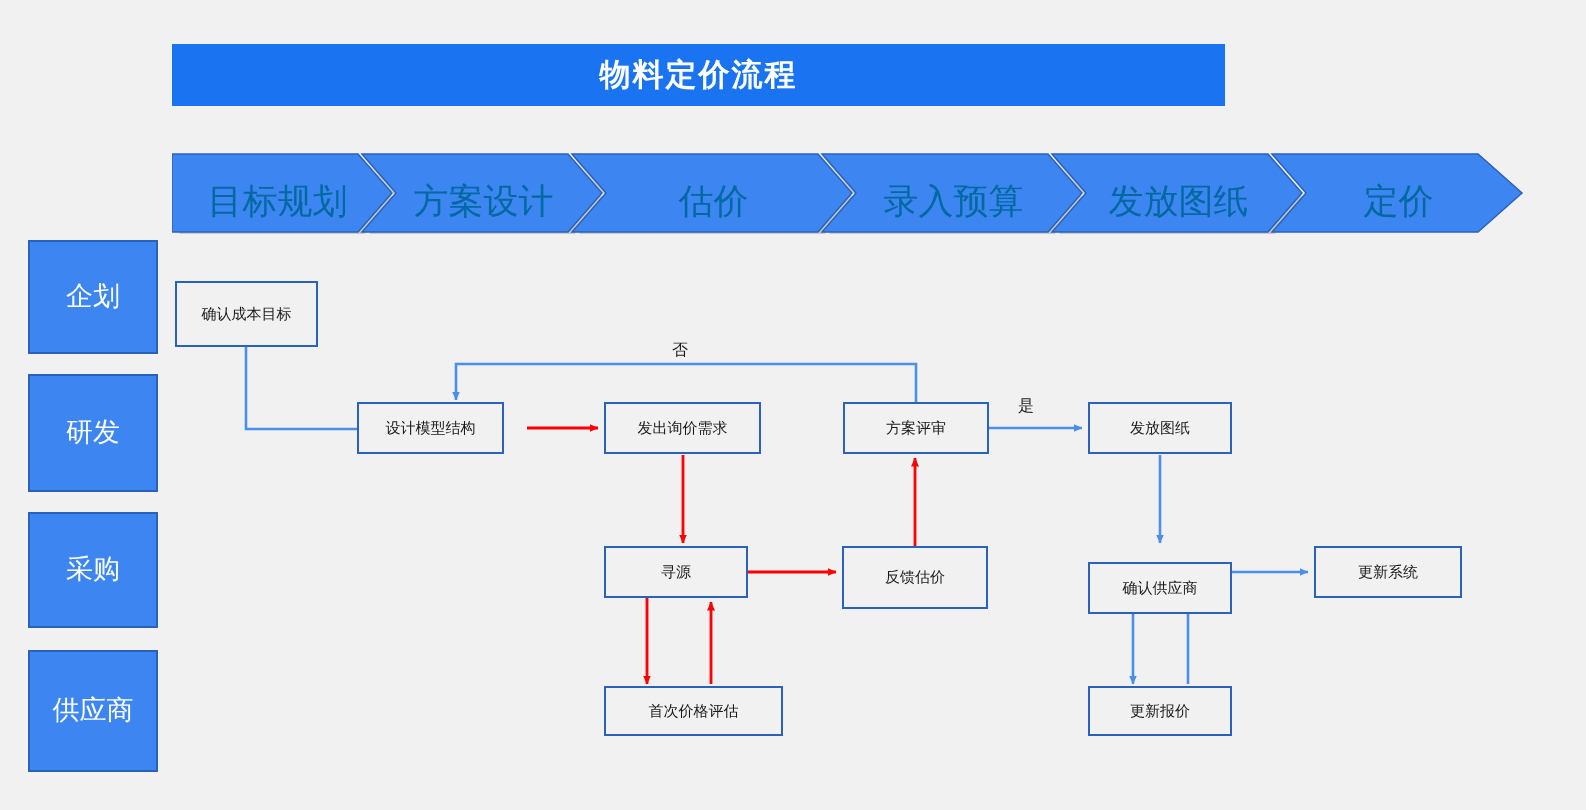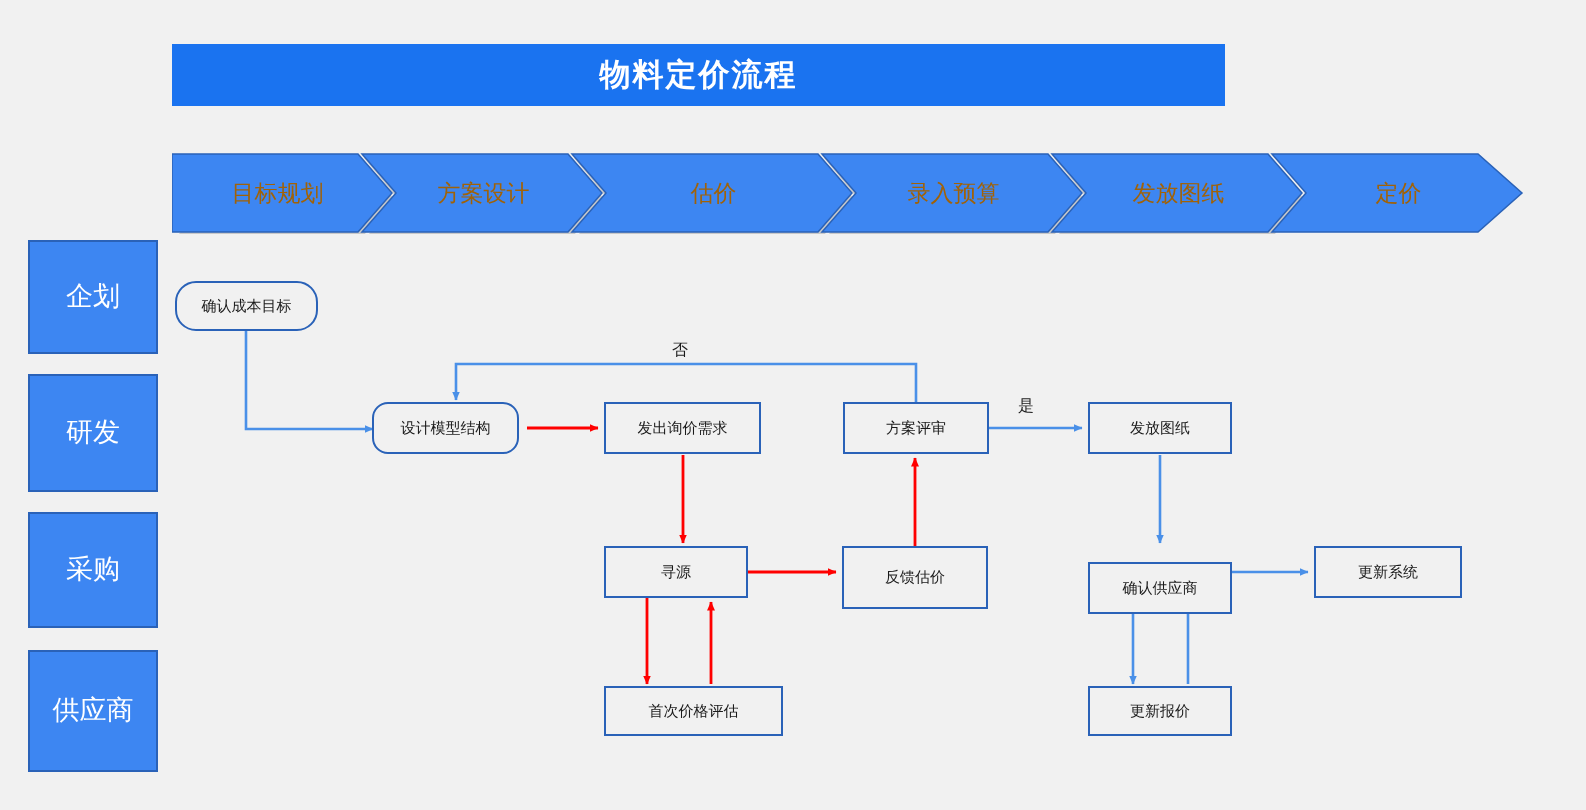--- a/index.html
+++ b/index.html
@@ -51,8 +51,8 @@
   .phase-svg { position: absolute; left:0; top:0; }
   .phase-label {
     position: absolute;
-    color: #a16207;
-    font-size: 23px;
+    color: #0369a1;
+    font-size: 35px;
     white-space: nowrap;
     text-align: center;
     top: 26px;

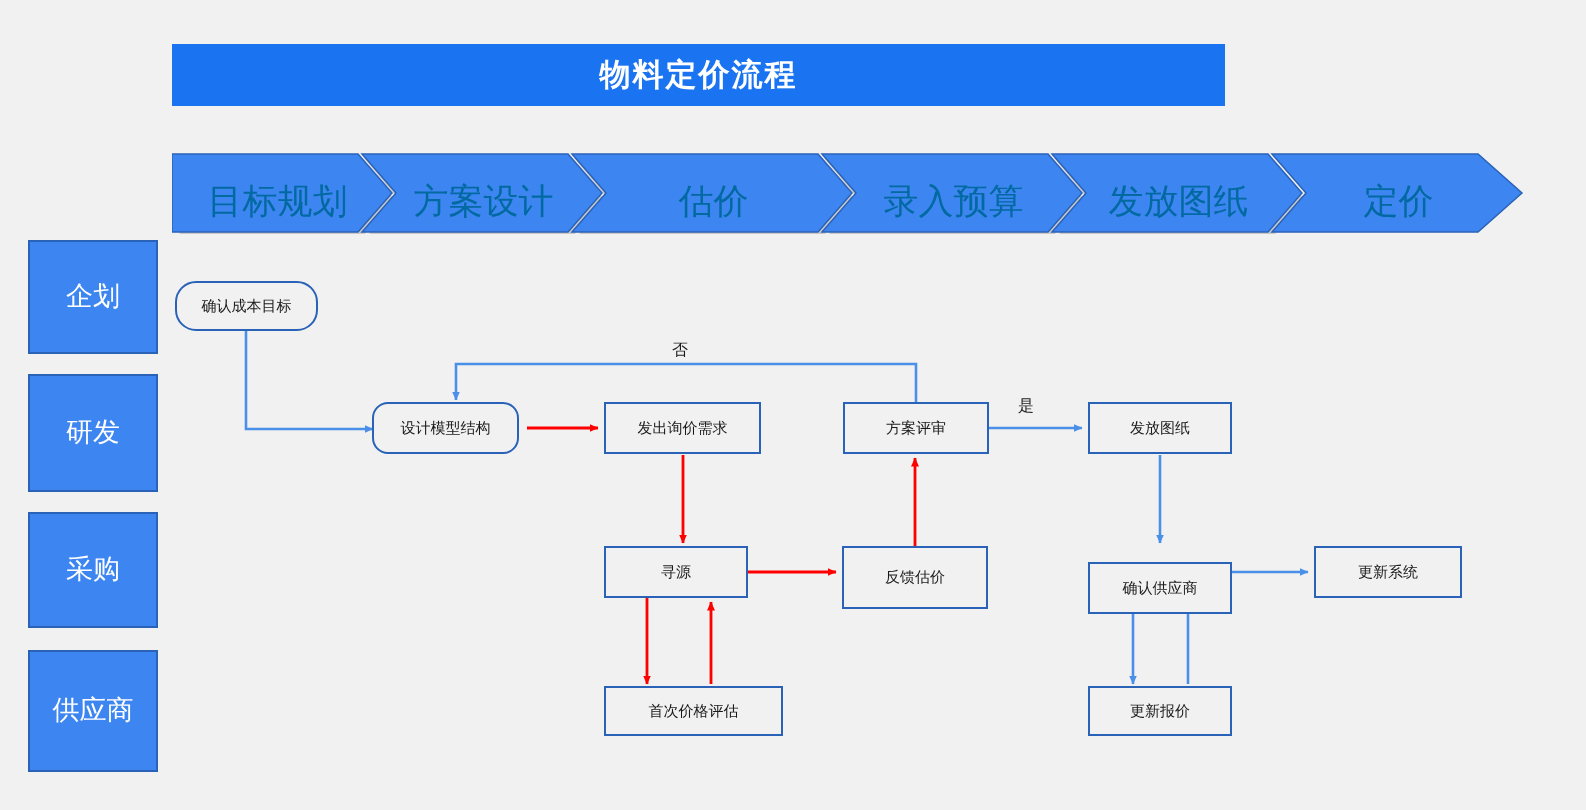--- a/index.html
+++ b/index.html
@@ -188,7 +188,7 @@
   <div class="edge-label" style="left:672px; top:340px;">否</div>
   <div class="edge-label" style="left:1018px; top:396px;">是</div>
 
-  <div class="node" style="left:175px; top:281px;  width:143px; height:50px;border-radius:21px;">确认成本目标</div>
+  <div class="node" style="left:175px; top:281px;  width:143px; height:66px;">确认成本目标</div>
   <div class="node" style="left:372px; top:402px;  width:147px; height:52px;border-radius:16px;">设计模型结构</div>
   <div class="node" style="left:604px; top:402px;  width:157px; height:52px;">发出询价需求</div>
   <div class="node" style="left:843px; top:402px;  width:146px; height:52px;">方案评审</div>

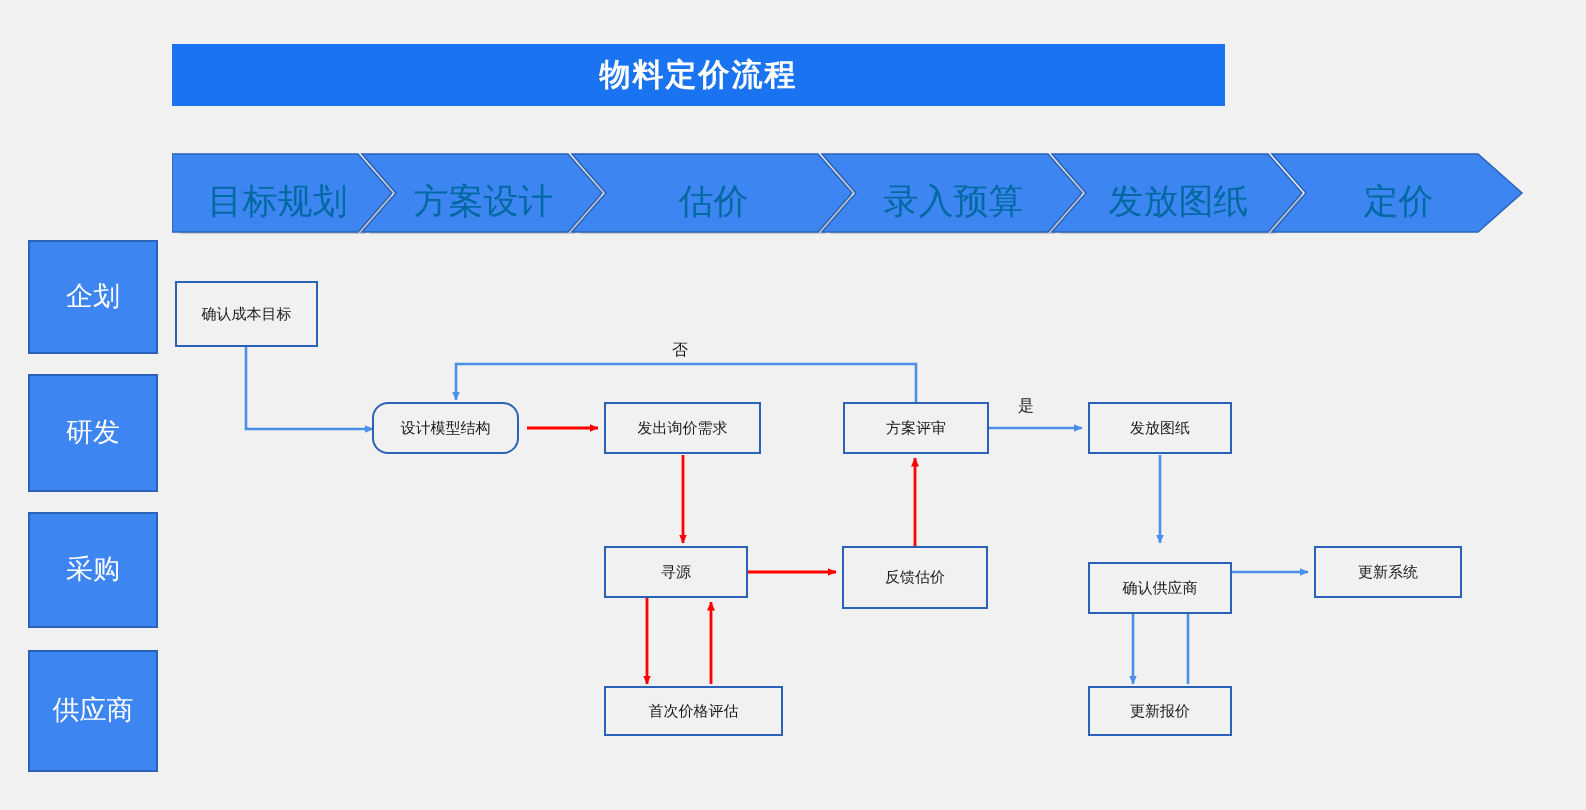--- a/index.html
+++ b/index.html
@@ -189,7 +189,7 @@
   <div class="edge-label" style="left:1018px; top:396px;">是</div>
 
   <div class="node" style="left:175px; top:281px;  width:143px; height:66px;">确认成本目标</div>
-  <div class="node" style="left:372px; top:402px;  width:147px; height:52px;border-radius:16px;">设计模型结构</div>
+  <div class="node" style="left:357px; top:402px;  width:147px; height:52px;">设计模型结构</div>
   <div class="node" style="left:604px; top:402px;  width:157px; height:52px;">发出询价需求</div>
   <div class="node" style="left:843px; top:402px;  width:146px; height:52px;">方案评审</div>
   <div class="node" style="left:1088px; top:402px; width:144px; height:52px;">发放图纸</div>

